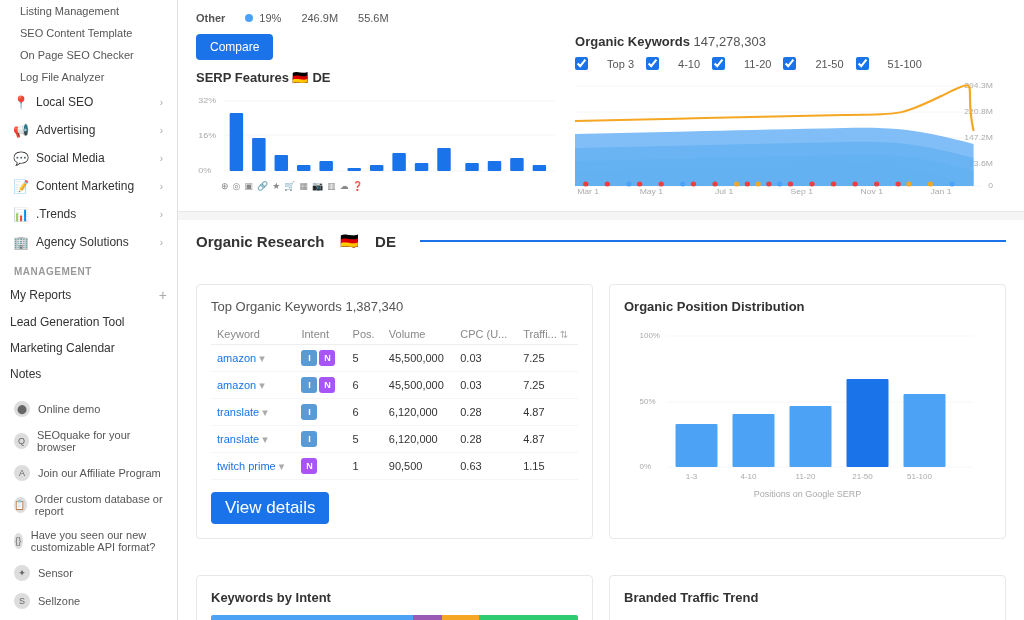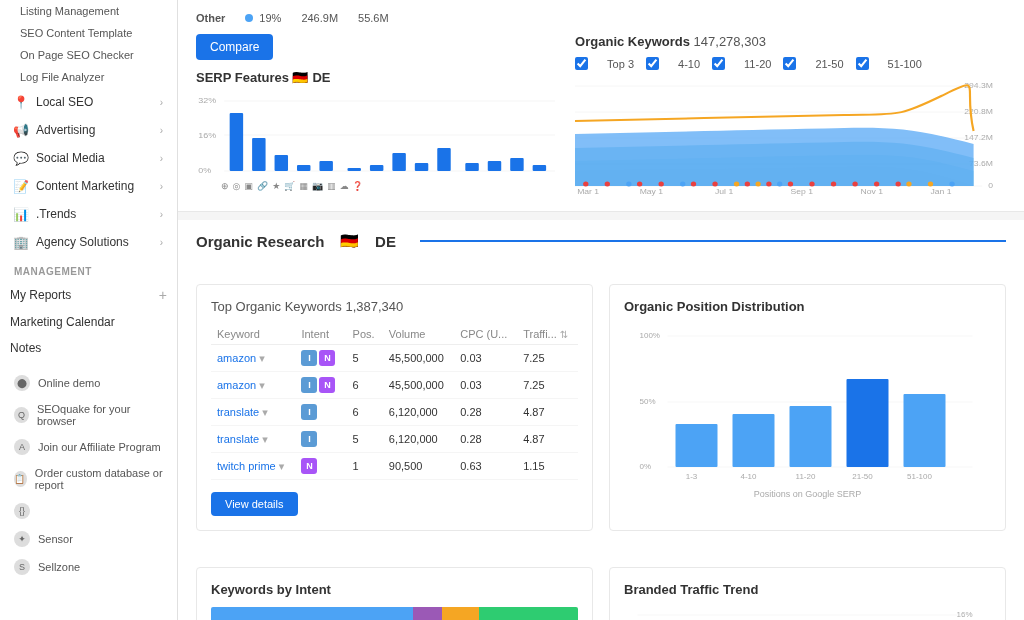--- a/index.html
+++ b/index.html
@@ -279,6 +279,9 @@
   <div class="sidebar-management-item">
     <span>My Reports</span>
     <span class="plus">+</span>
+  </div>
+  <div class="sidebar-management-item">
+    <span>Lead Generation Tool</span>
   </div>
   <div class="sidebar-management-item">
     <span>Marketing Calendar</span>

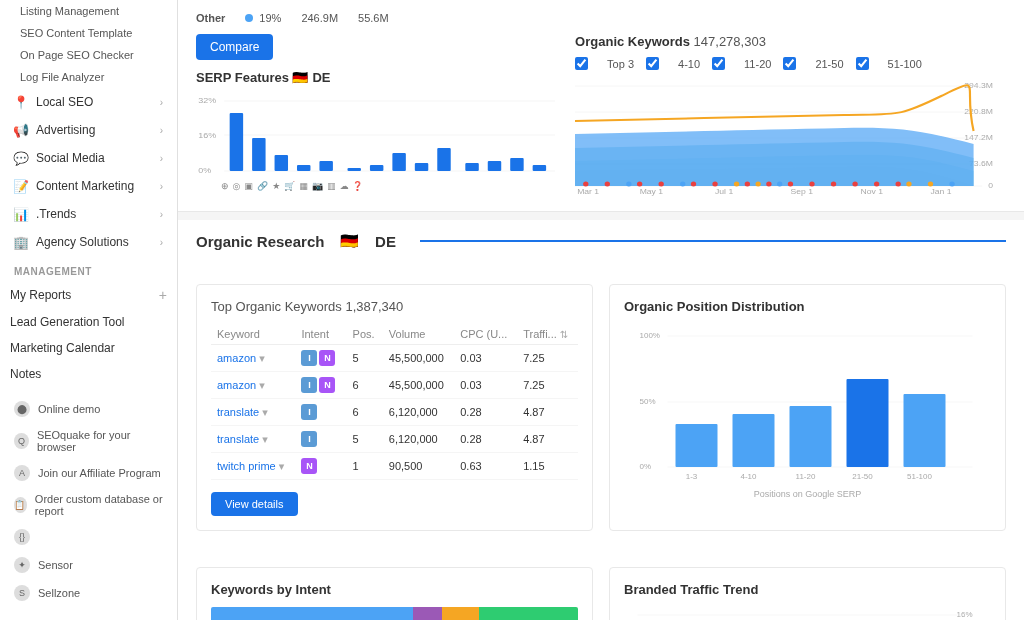--- a/index.html
+++ b/index.html
@@ -208,7 +208,7 @@
       border: none;
       border-radius: 4px;
       padding: 6px 14px;
-      font-size: 11px;
+      font-size: 17px;
       cursor: pointer;
       margin-top: 12px;
     }

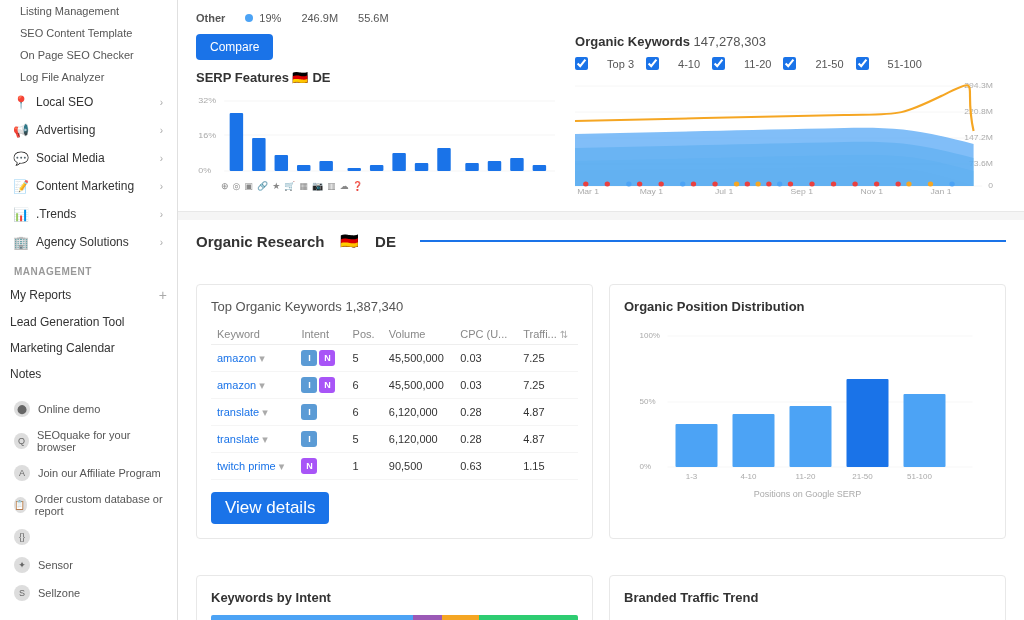--- a/index.html
+++ b/index.html
@@ -309,6 +309,7 @@
   </div>
   <div class="sidebar-link-item">
     <span class="dot">{}</span>
+    <span>Have you seen our new customizable API format?</span>
   </div>
   <div class="sidebar-link-item">
     <span class="dot">✦</span>

